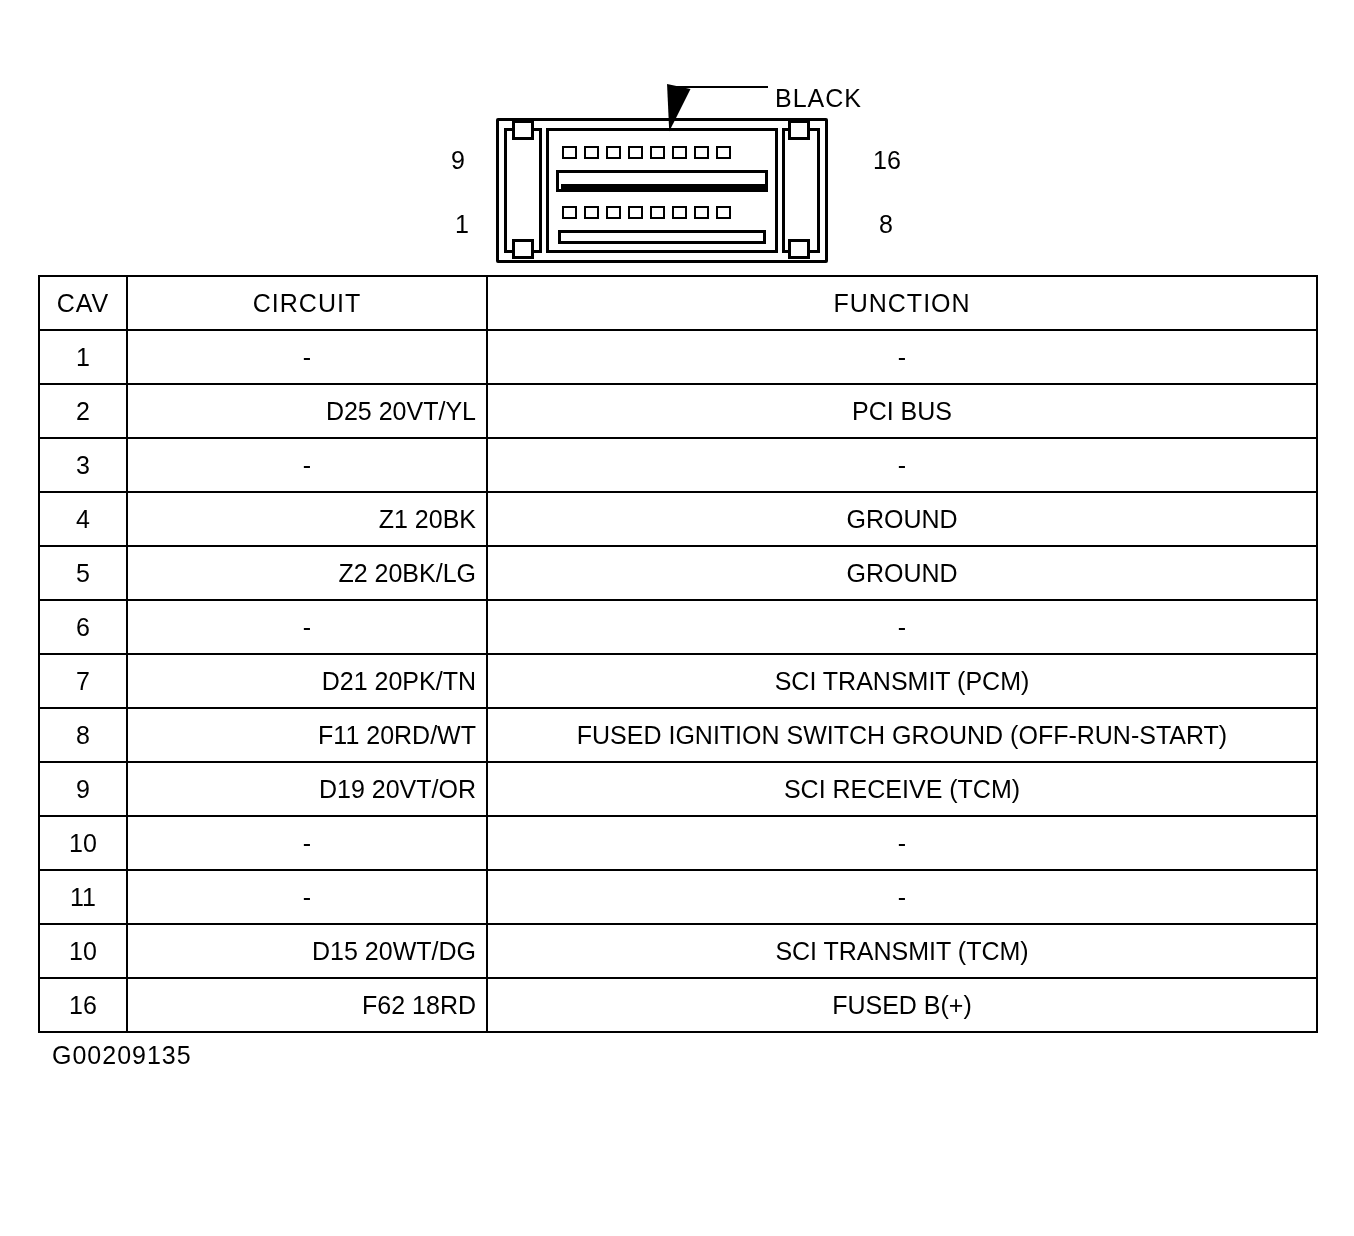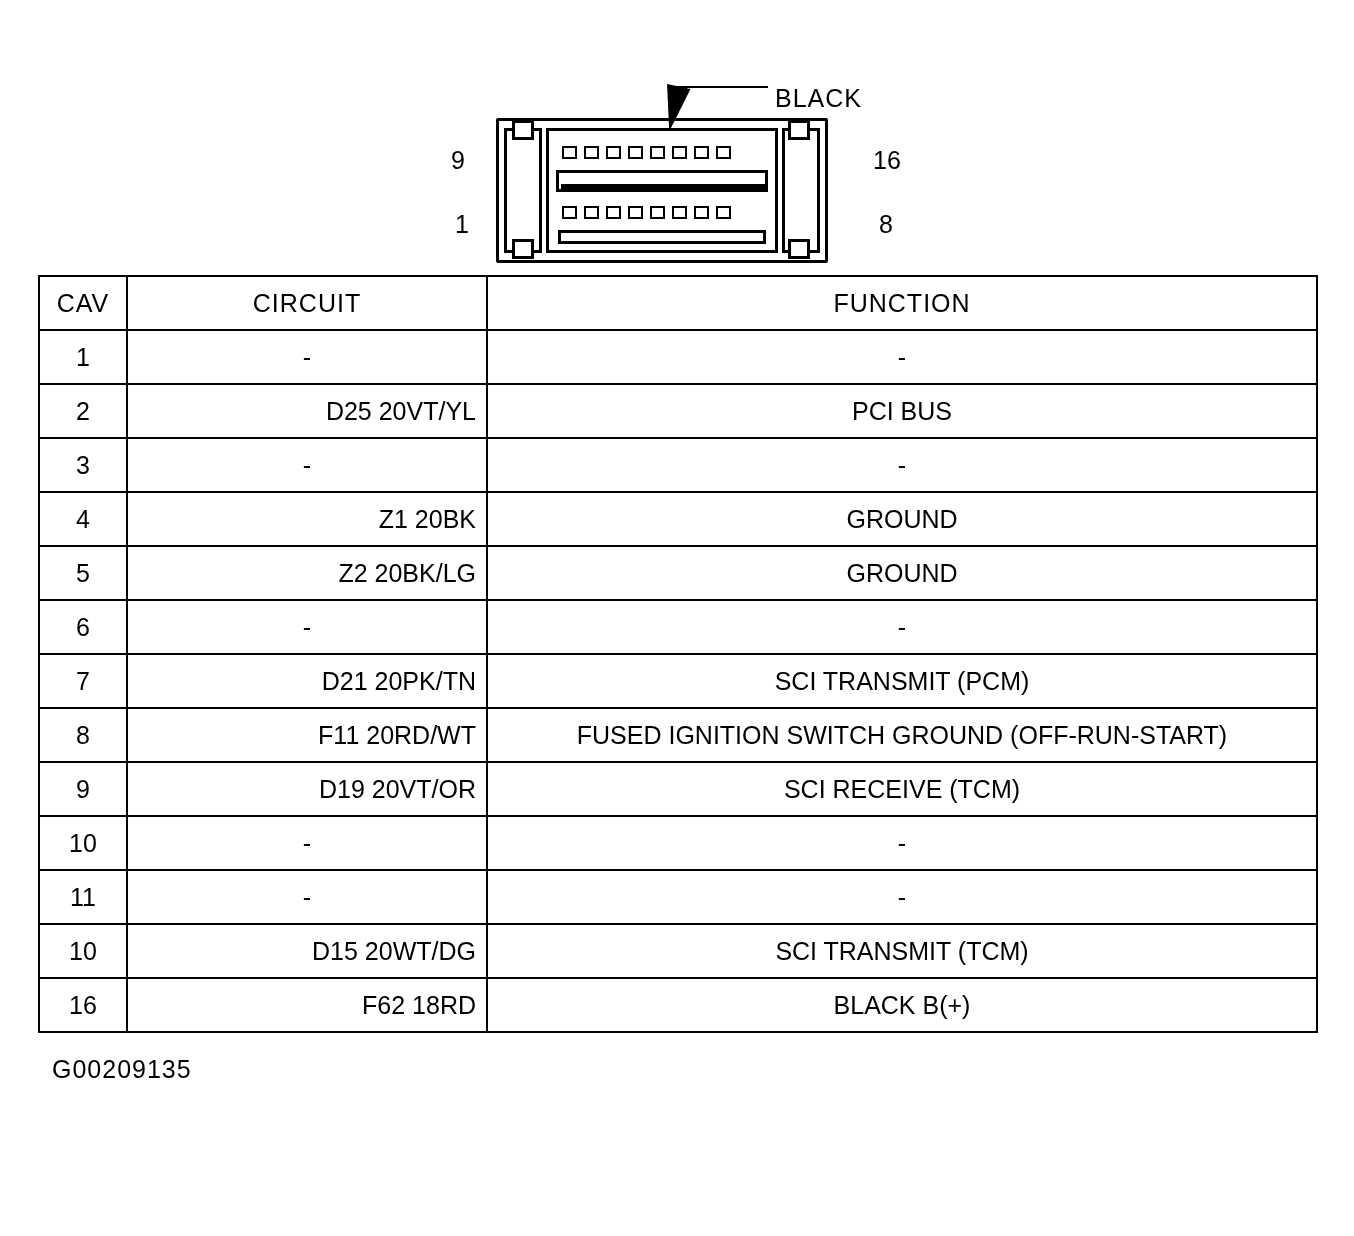--- a/index.html
+++ b/index.html
@@ -312,7 +312,7 @@
     <tr>
       <td class="cav">16</td>
       <td class="circ">F62 18RD</td>
-      <td class="func">BLACK B(+)</td>
+      <td class="func">FUSED B(+)</td>
     </tr>
   </tbody>
 </table>

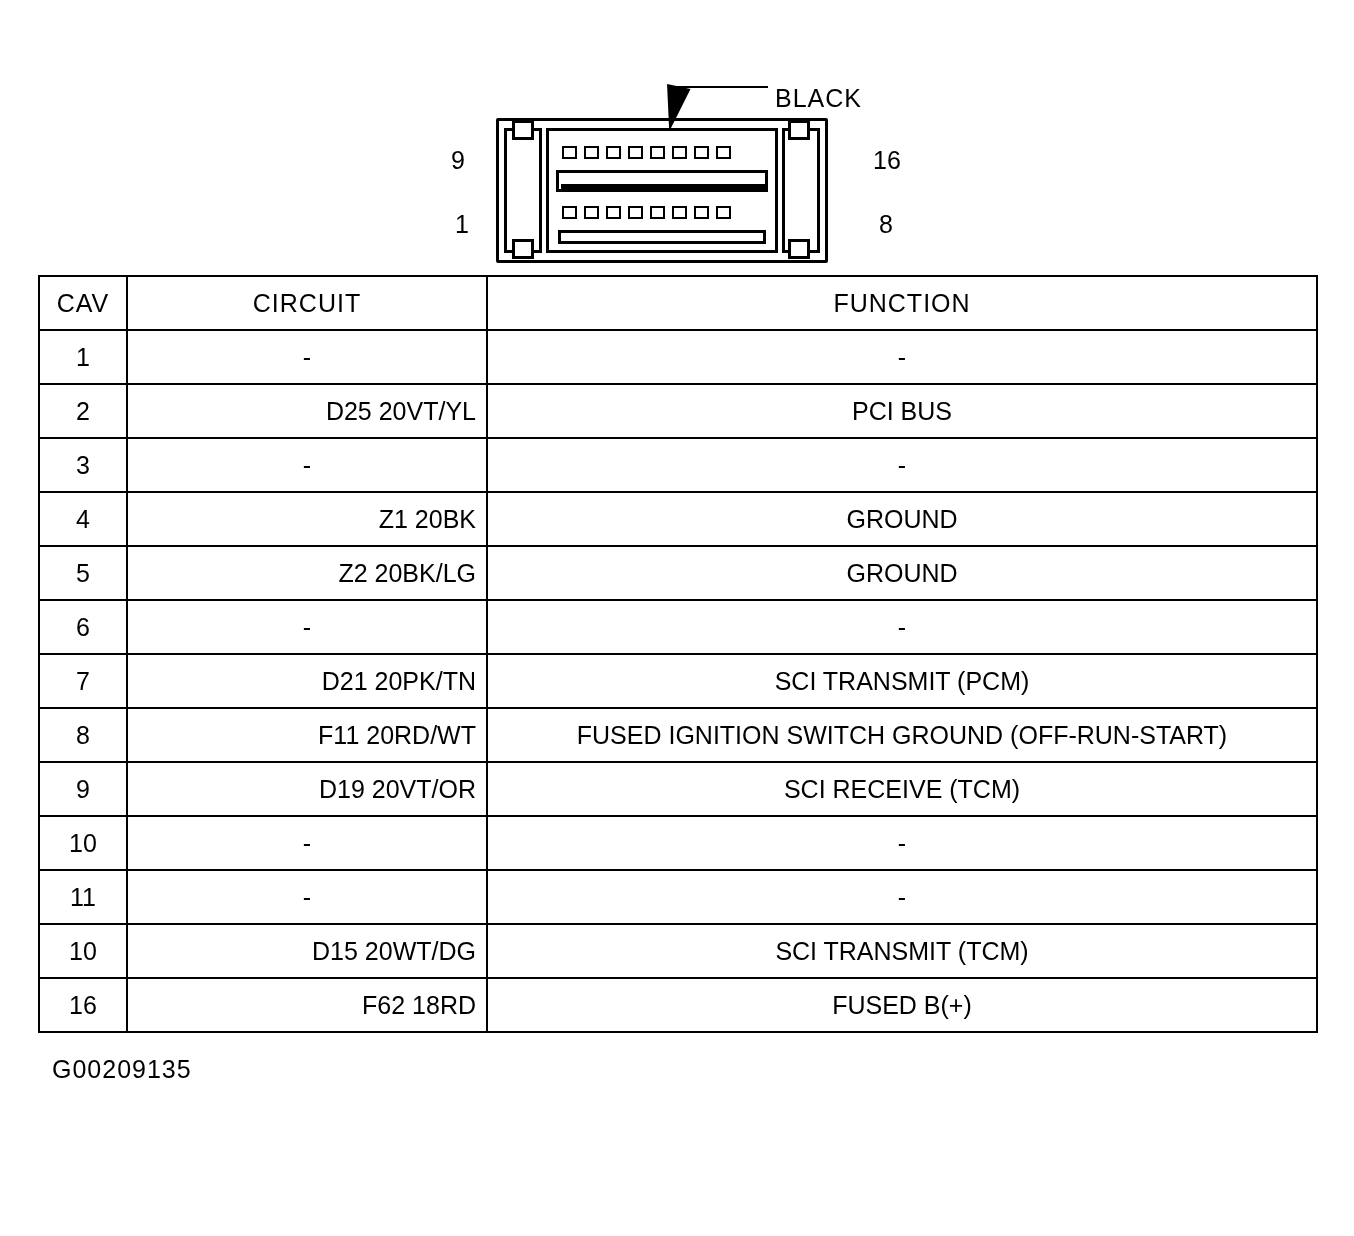--- a/index.html
+++ b/index.html
@@ -176,7 +176,7 @@
   td.dash { text-align: center; }
 
   .figure-id {
-    margin: 22px 0 0 52px;
+    margin: 8px 0 0 52px;
     font-size: 25px;
     letter-spacing: 1px;
   }

